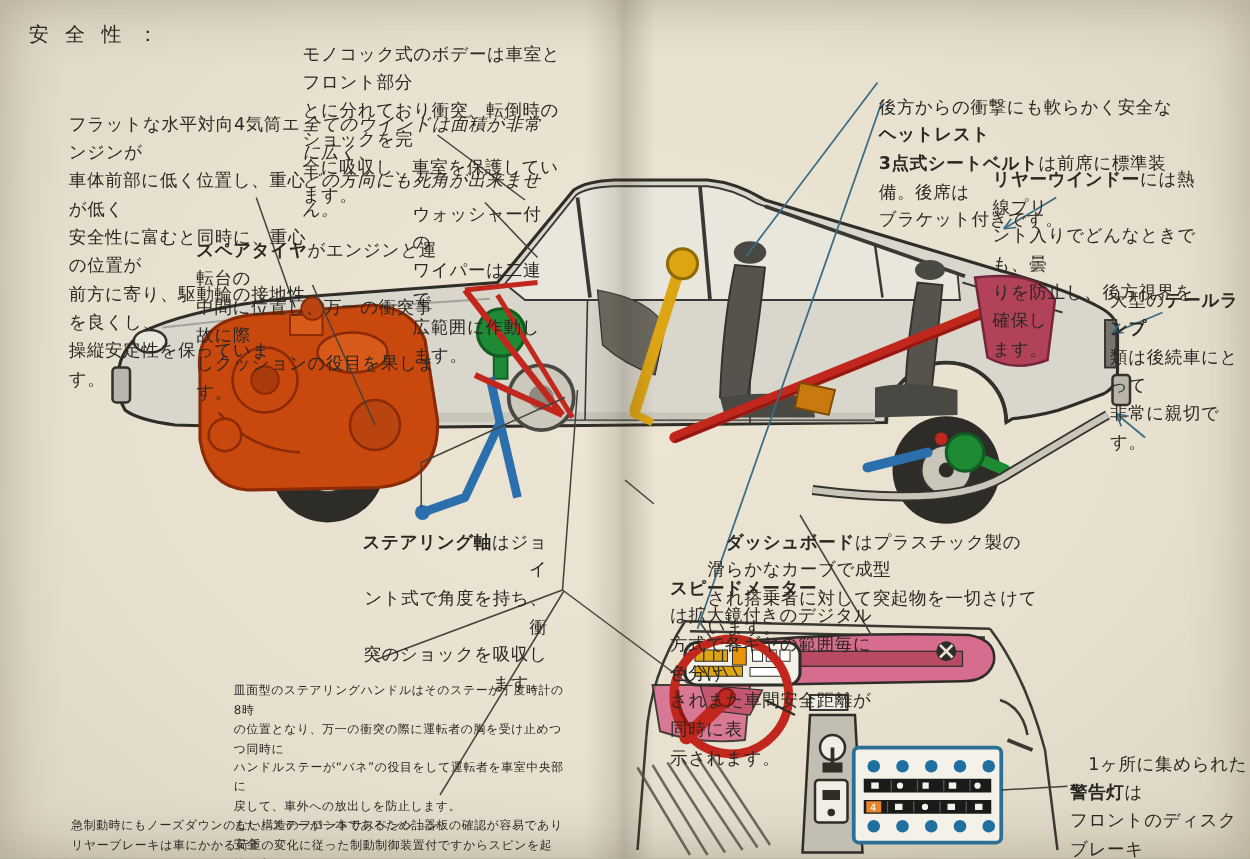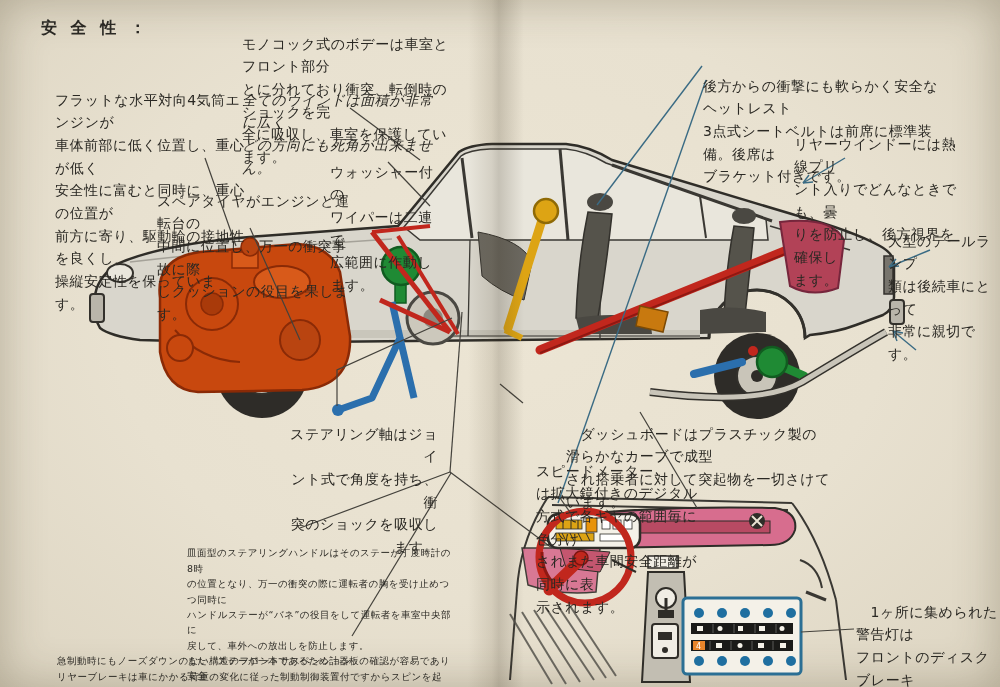--- a/index.html
+++ b/index.html
@@ -14,7 +14,7 @@
   .note{position:absolute; font-size:14px; line-height:1.62; letter-spacing:.5px;
     white-space:pre-line; color:#2a2823;}
   .note b{font-weight:400;}
-  .t-title{position:absolute; left:41px; top:18px; font-size:16px; font-weight:700; letter-spacing:4px;}
+  .t-title{position:absolute; left:23px; top:18px; font-size:16px; font-weight:400; letter-spacing:4px;}
   .small{font-size:9.5px;}
   svg{position:absolute; left:0; top:0;}
   .ln{stroke:#44423c; stroke-width:1.2; fill:none;}

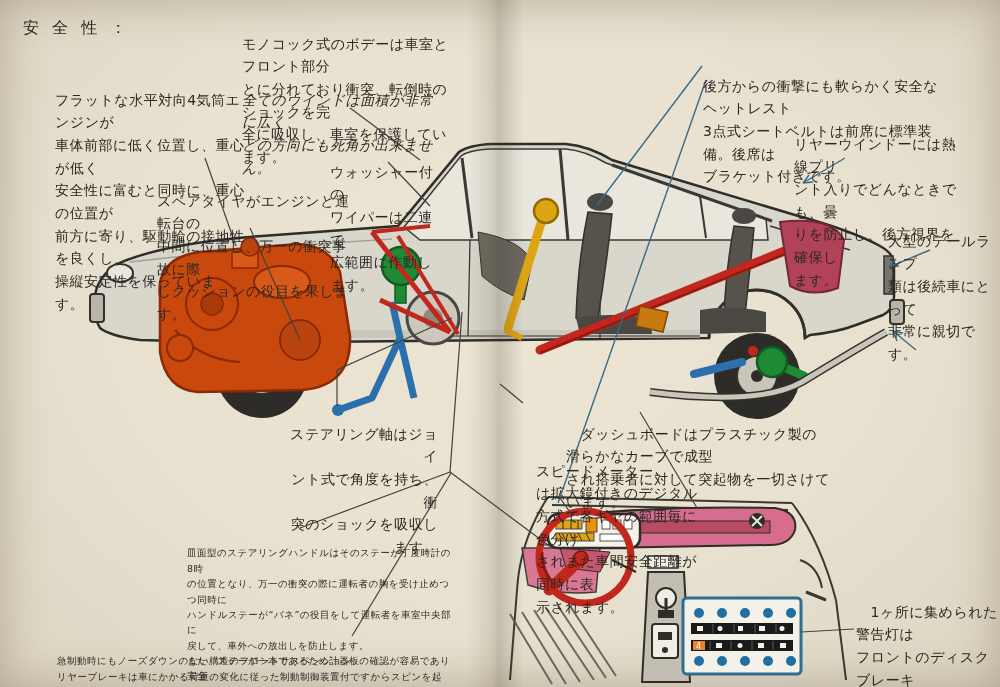--- a/index.html
+++ b/index.html
@@ -13,7 +13,7 @@
     background:linear-gradient(90deg, rgba(90,78,55,0) 0%, rgba(90,78,55,.14) 42%, rgba(58,48,30,.20) 55%, rgba(90,78,55,0) 100%);}
   .note{position:absolute; font-size:14px; line-height:1.62; letter-spacing:.5px;
     white-space:pre-line; color:#2a2823;}
-  .note b{font-weight:400;}
+  .note b{font-weight:700;}
   .t-title{position:absolute; left:23px; top:18px; font-size:16px; font-weight:400; letter-spacing:4px;}
   .small{font-size:9.5px;}
   svg{position:absolute; left:0; top:0;}

